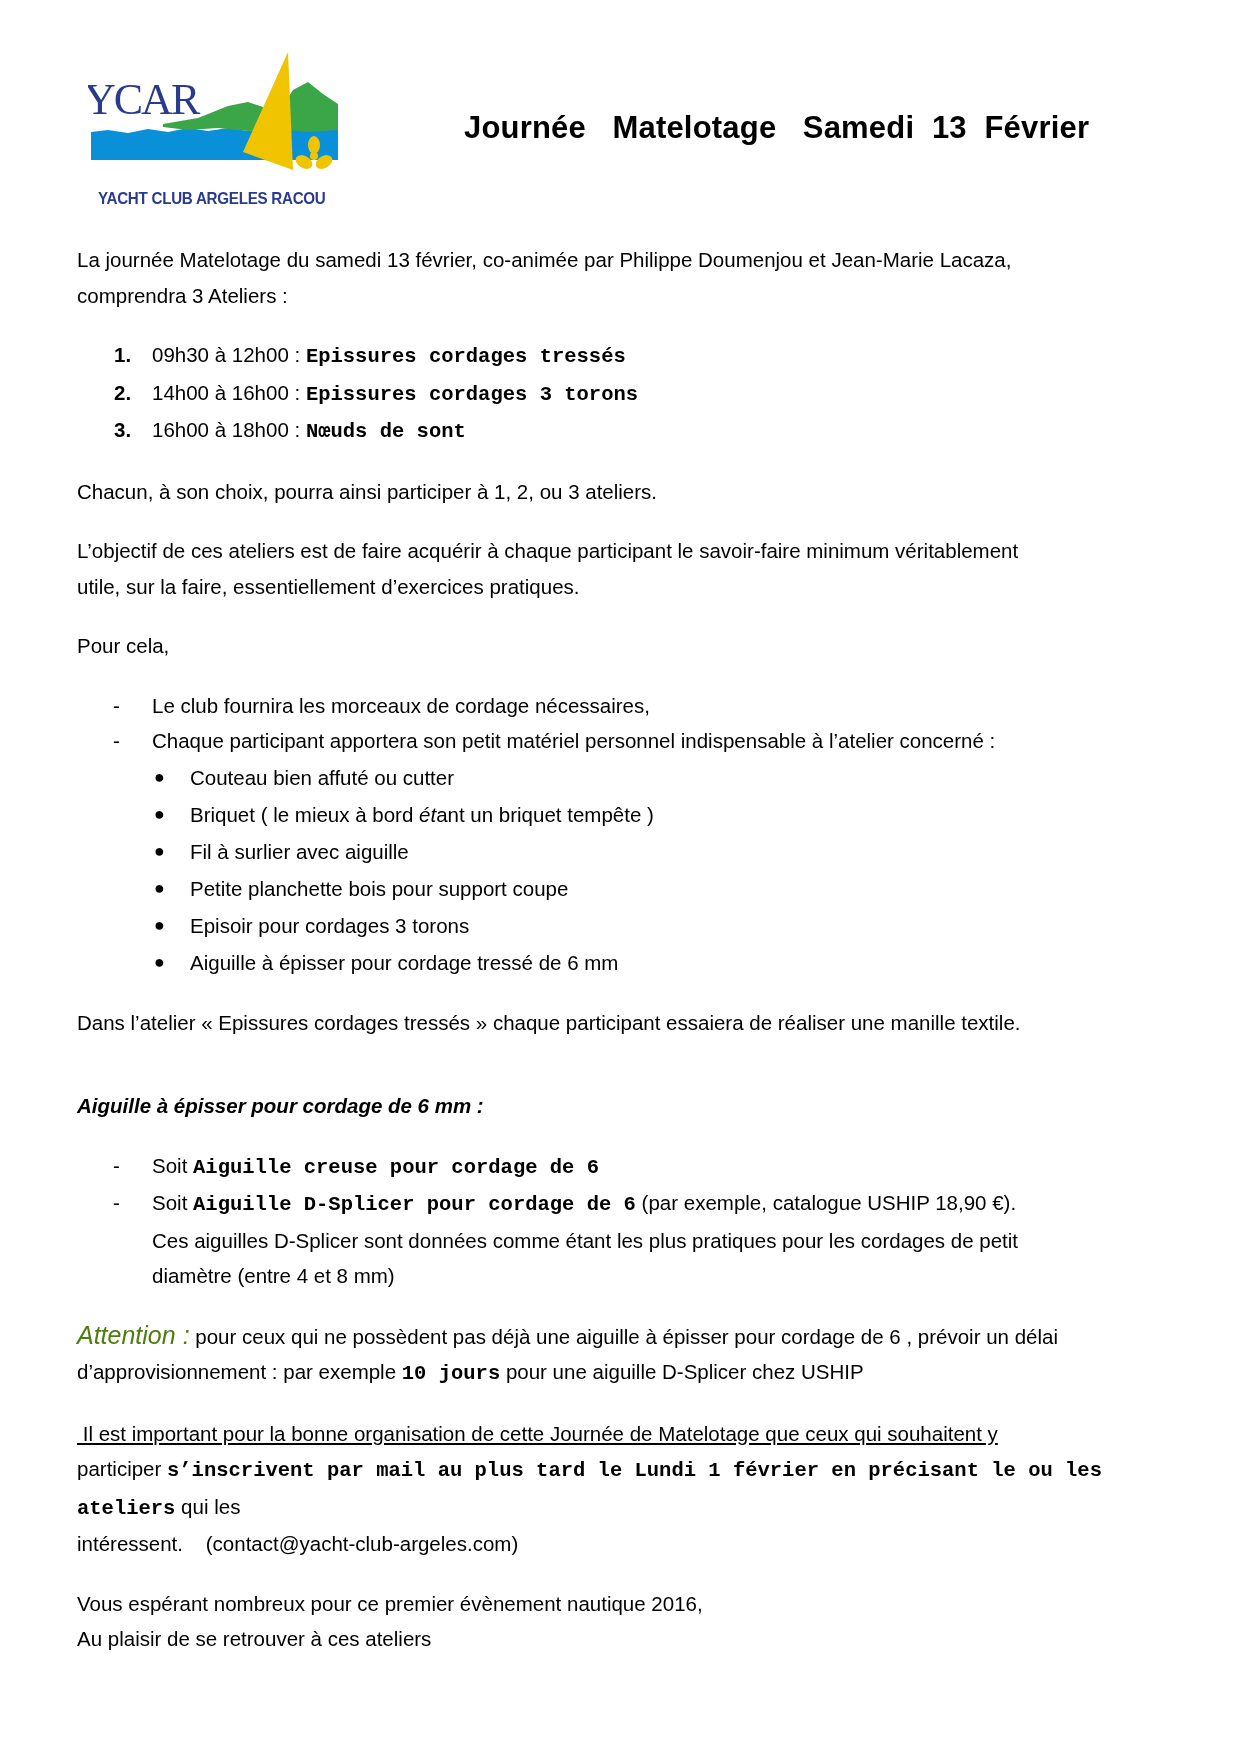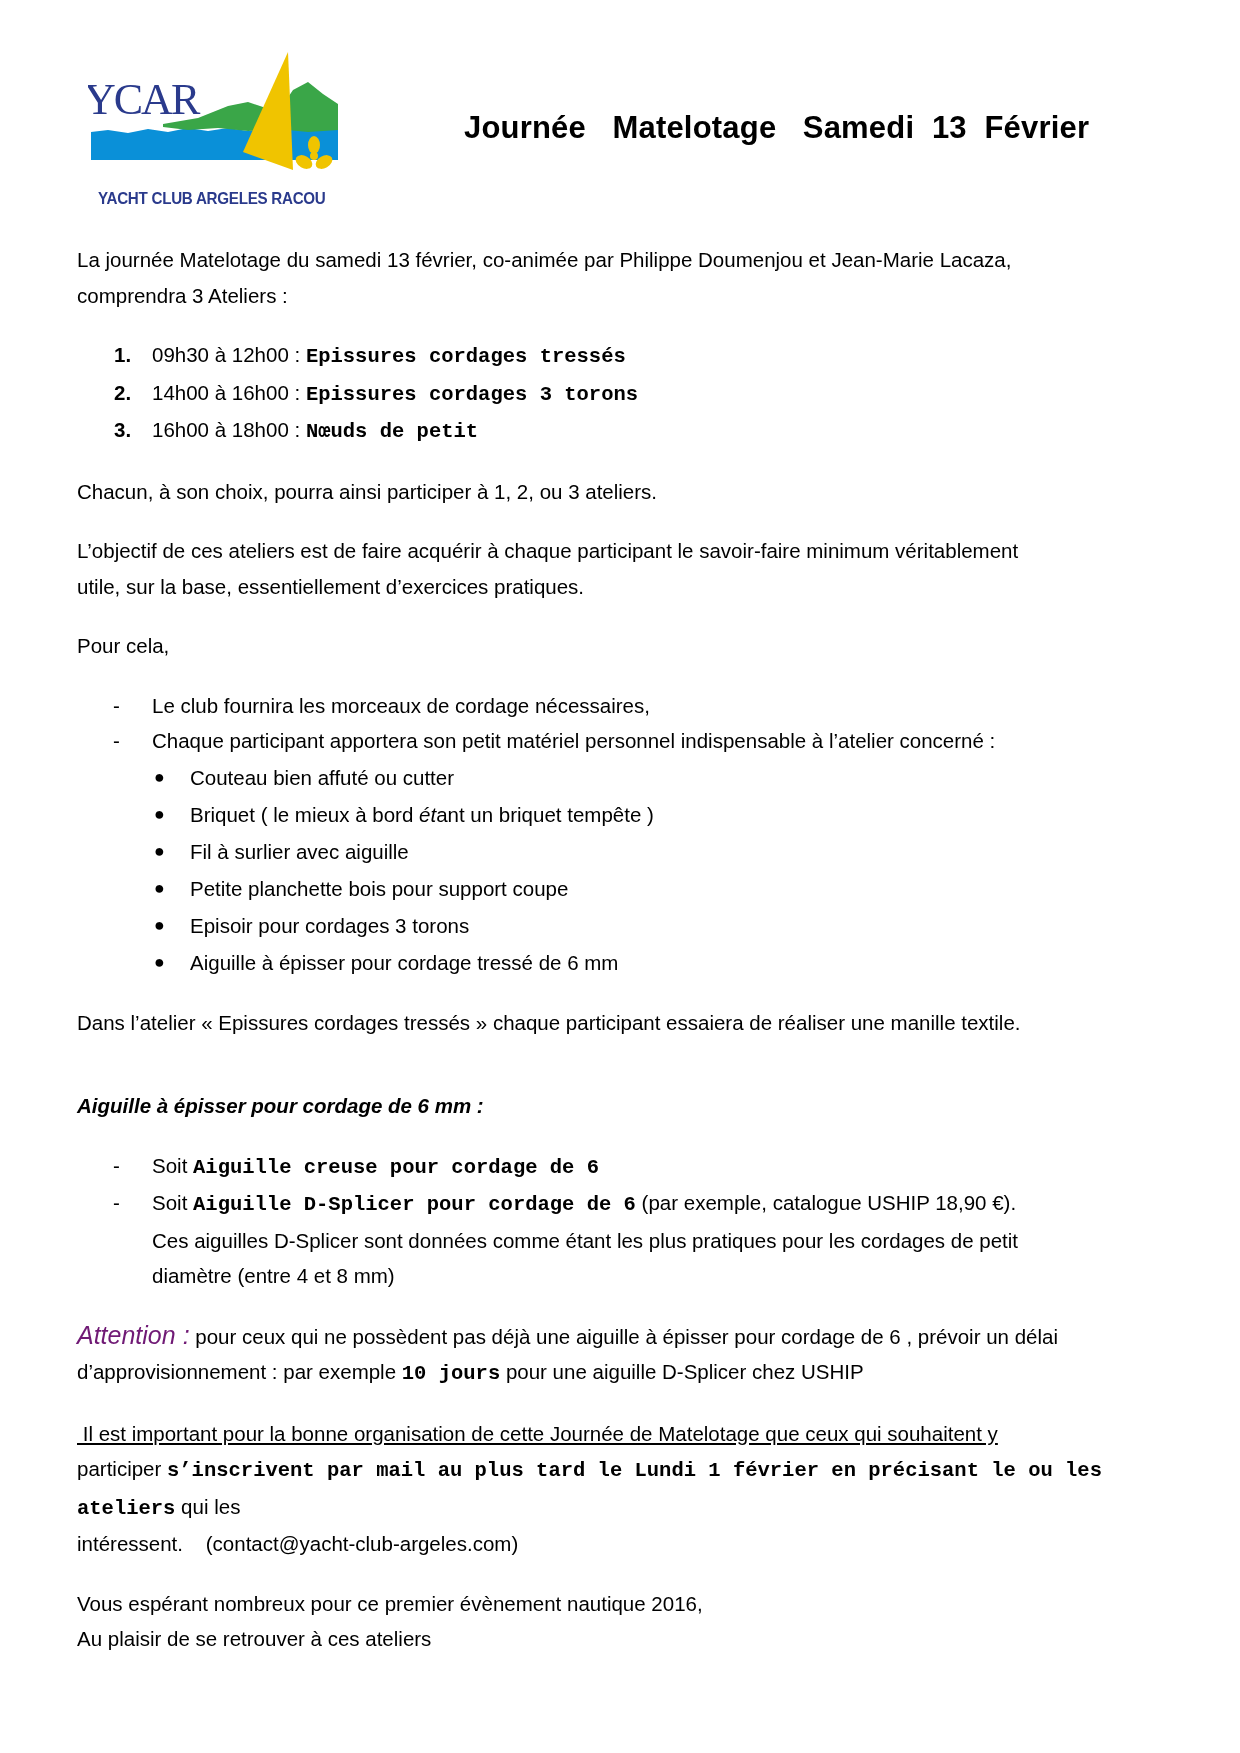--- a/index.html
+++ b/index.html
@@ -71,7 +71,7 @@
       </div>
       <div class="row">
         <span class="num">3.</span>
-        <span>16h00 à 18h00 :  </span><span class="b">Nœuds de petit</span>
+        <span>16h00 à 18h00 :  </span><span class="b">Nœuds de sont</span>
       </div>
     </div>
     <div class="gap"></div>

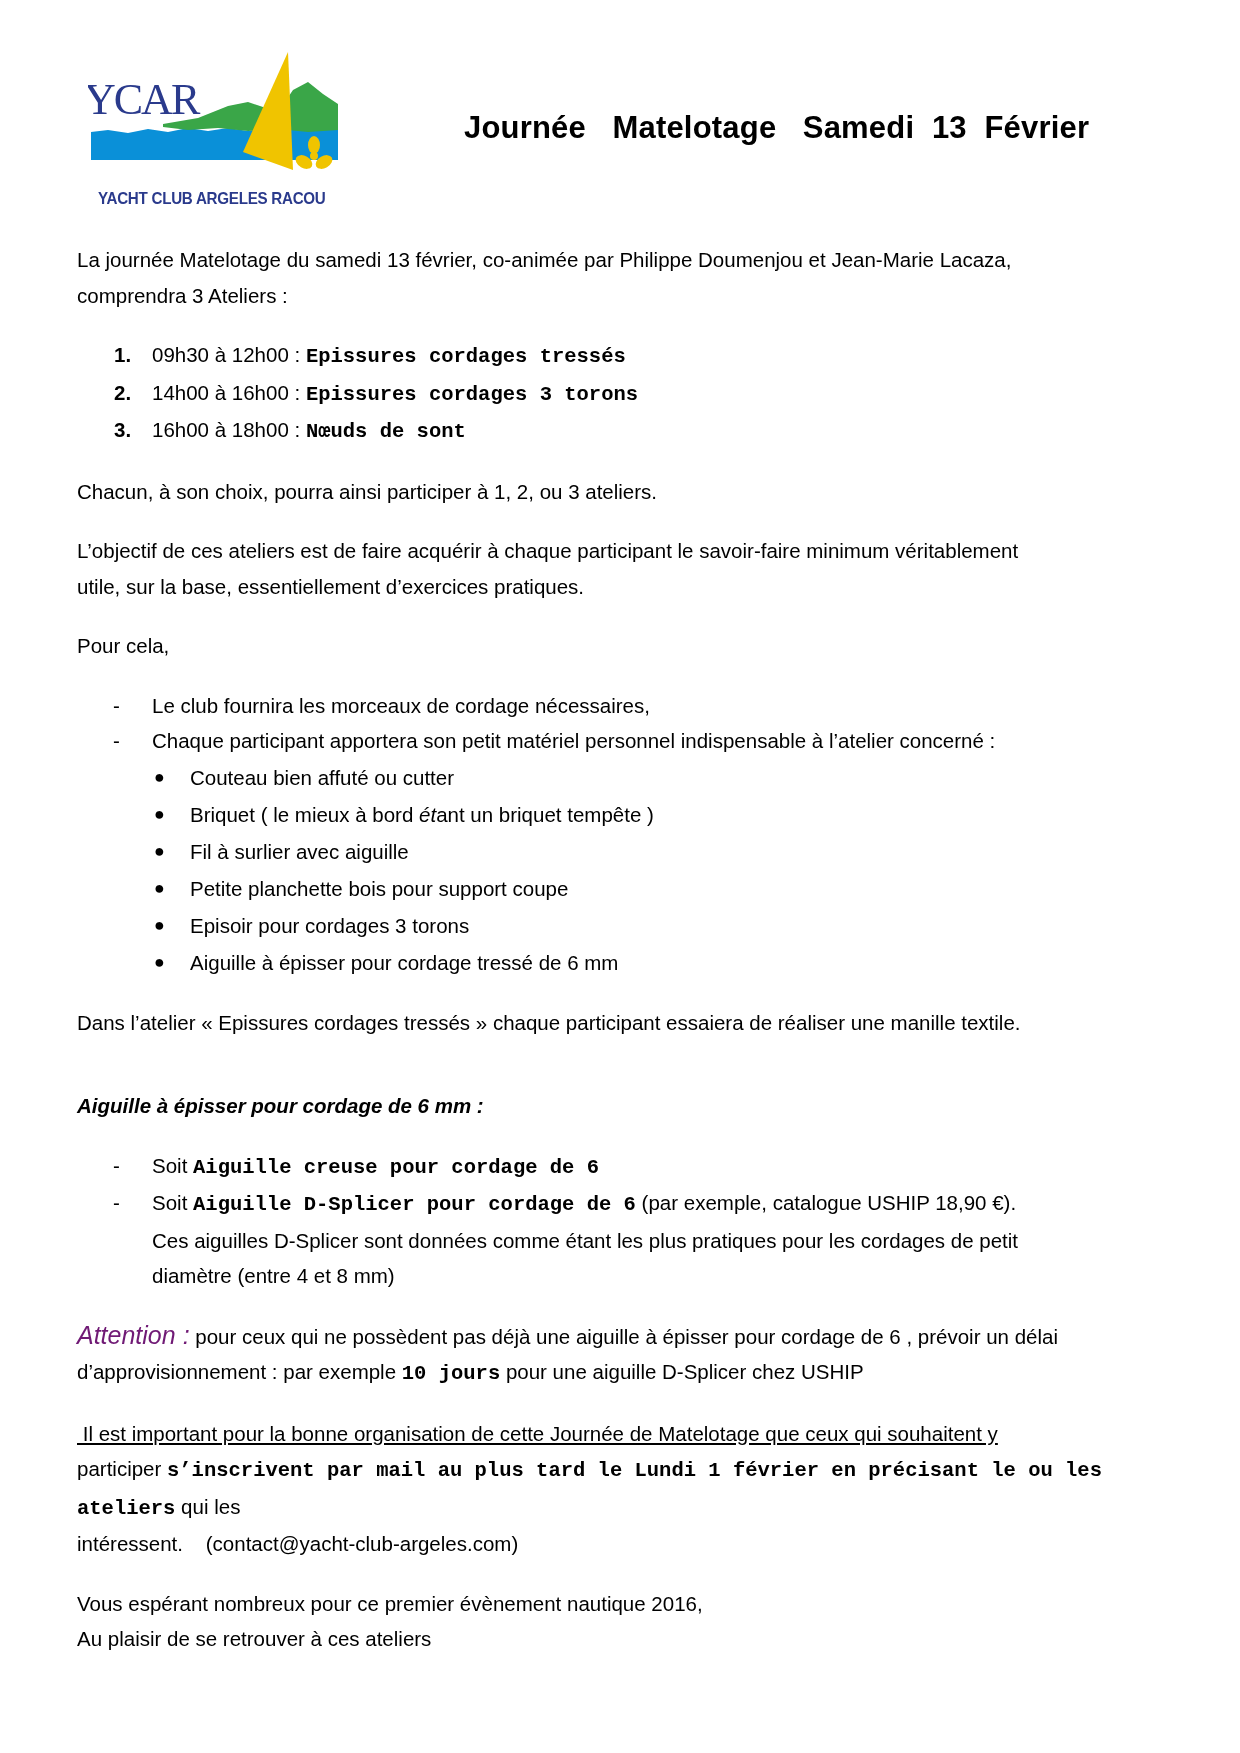--- a/index.html
+++ b/index.html
@@ -80,7 +80,7 @@
     <div class="gap"></div>
 
     <p>L’objectif de ces ateliers est de faire acquérir à chaque participant le savoir-faire minimum véritablement</p>
-    <p>utile, sur la base, essentiellement d’exercices pratiques.</p>
+    <p>utile, sur la faire, essentiellement d’exercices pratiques.</p>
     <div class="gap"></div>
 
     <p>Pour cela,</p>

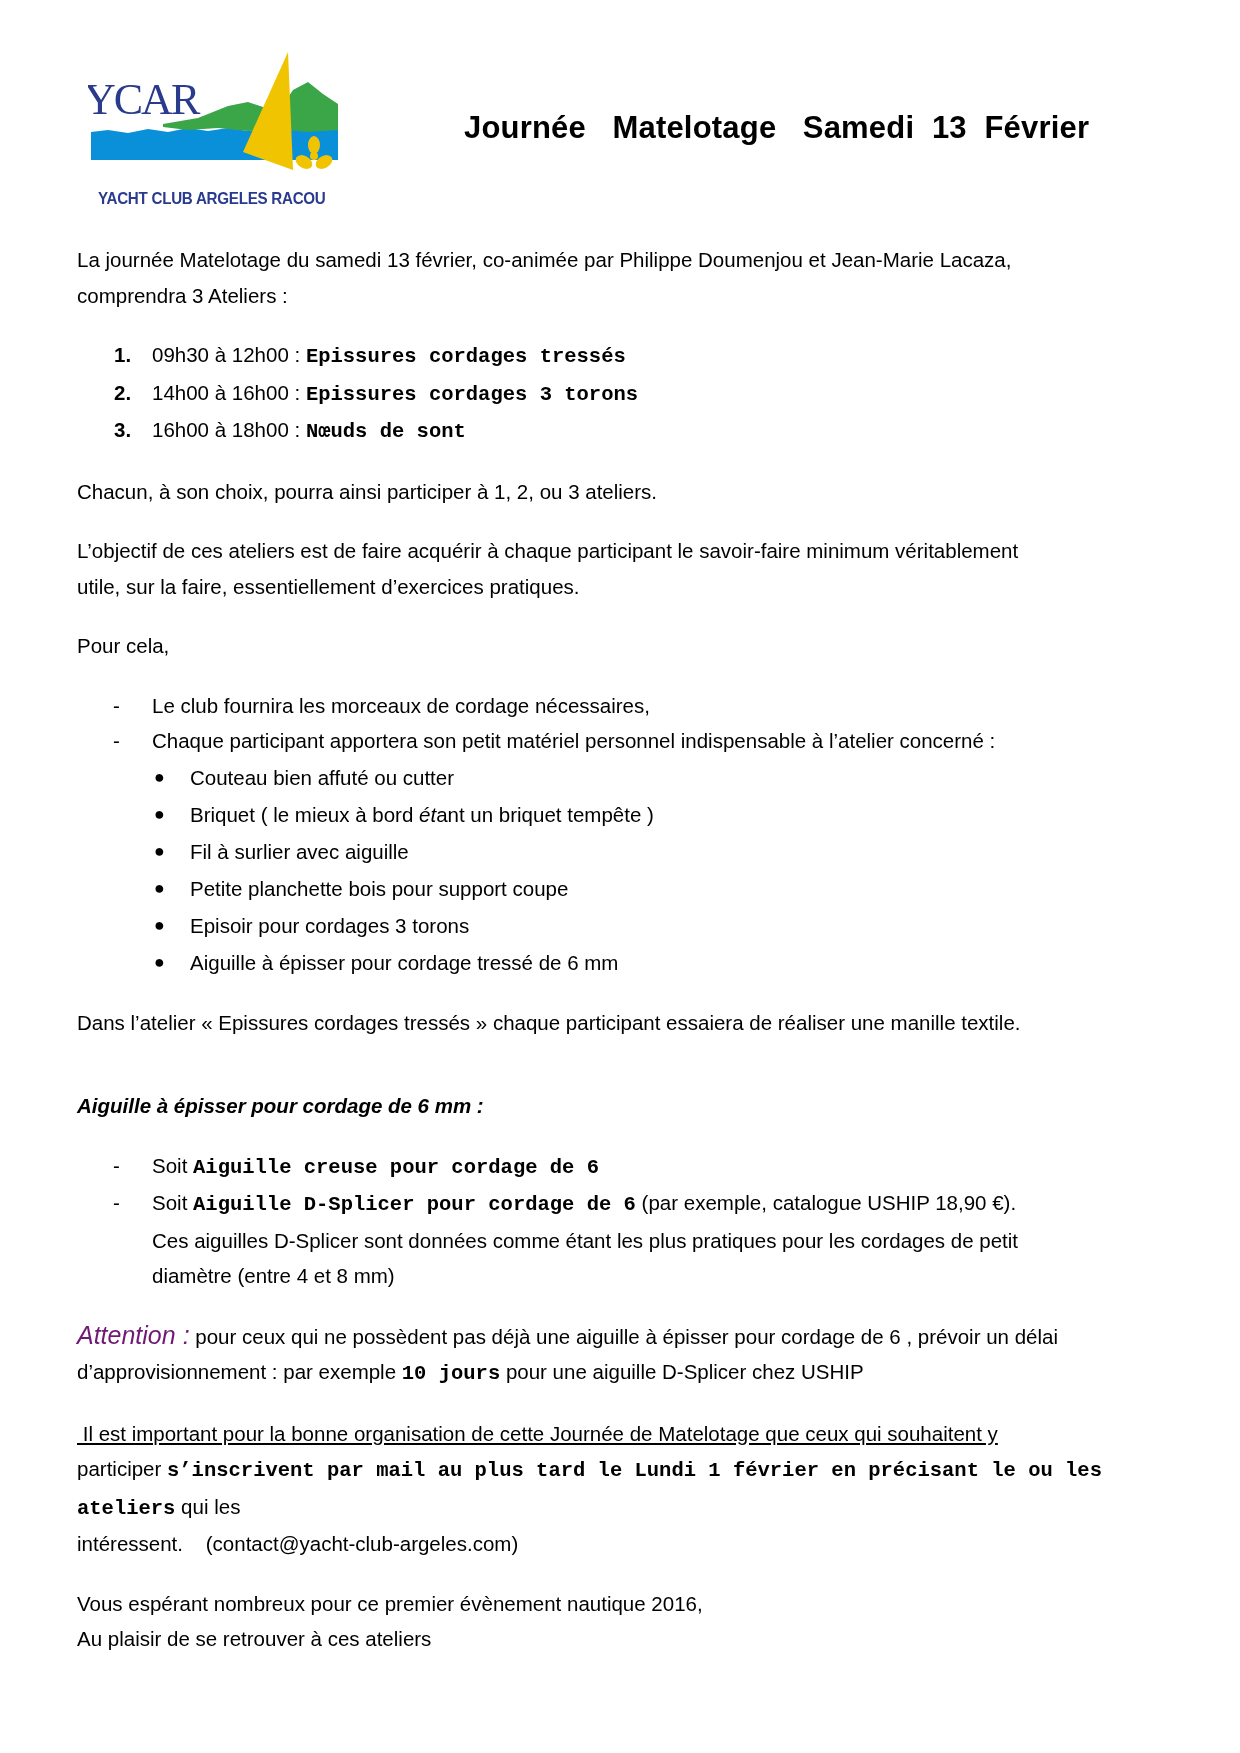--- a/index.html
+++ b/index.html
@@ -25,7 +25,7 @@
   .b { font-weight: bold; font-family: Liberation Mono, monospace; }
   .i { font-style: italic; }
   .bi { font-weight: bold; font-style: italic; }
-  .red { color: #701a75; font-style: italic; font-size: 25px; }
+  .red { color: #4d7c0f; font-style: italic; font-size: 25px; }
   .indent { padding-left: 75px; }
 </style>
 </head>

